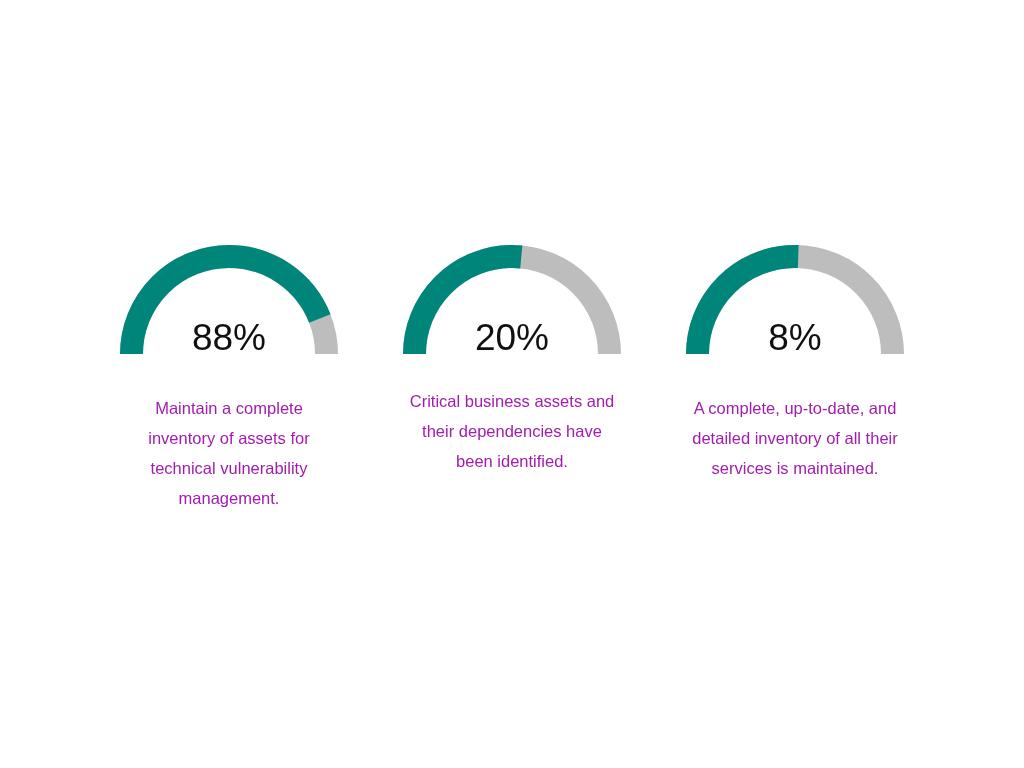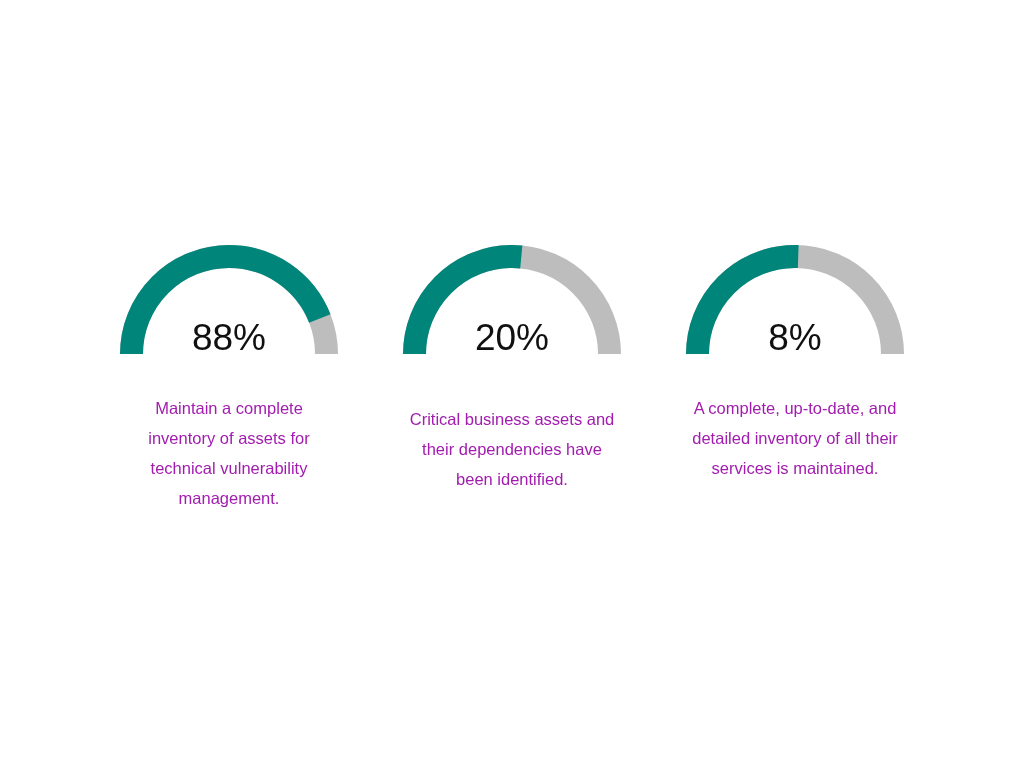--- a/index.html
+++ b/index.html
@@ -81,7 +81,7 @@
   }
 
   .gauge-card.shifted .gauge-caption {
-    margin-top: 38px;
+    margin-top: 20px;
     width: 212px;
   }
 </style>

